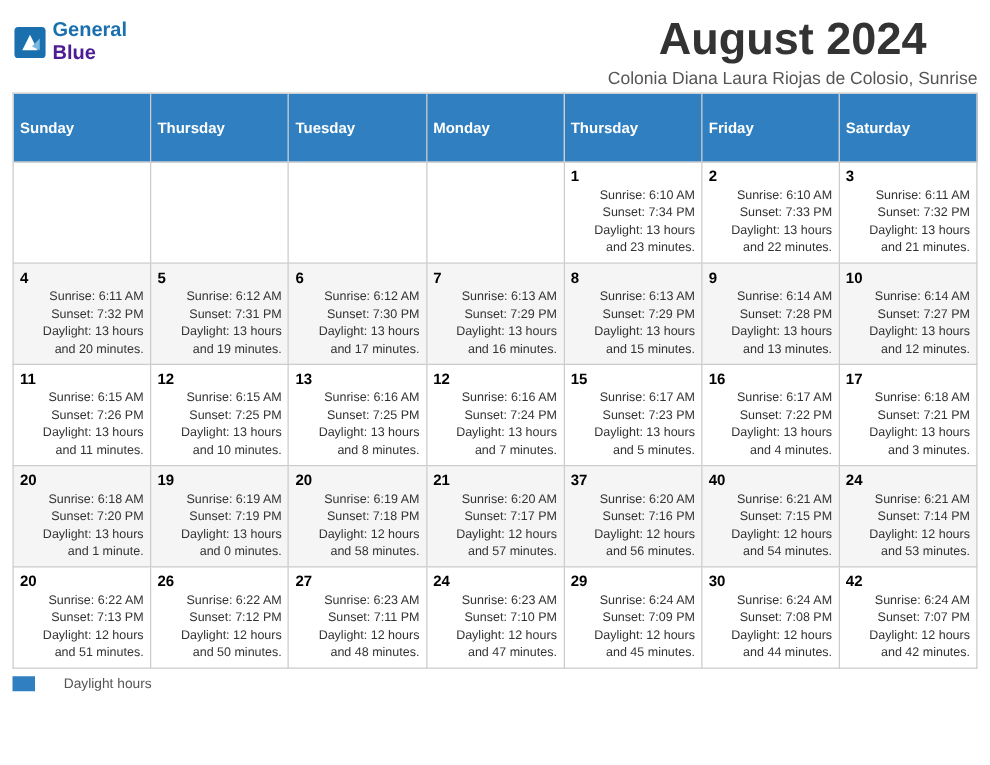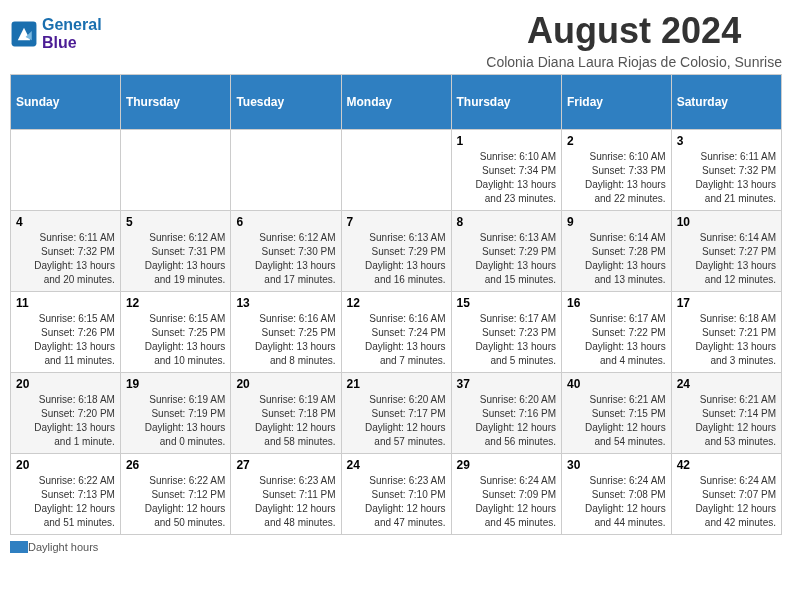--- a/index.html
+++ b/index.html
@@ -94,7 +94,7 @@
       color: #555;
       display: flex;
       align-items: center;
-      gap: 0;
+      gap: 23px;
     }
     .footer-swatch {
       width: 18px;

